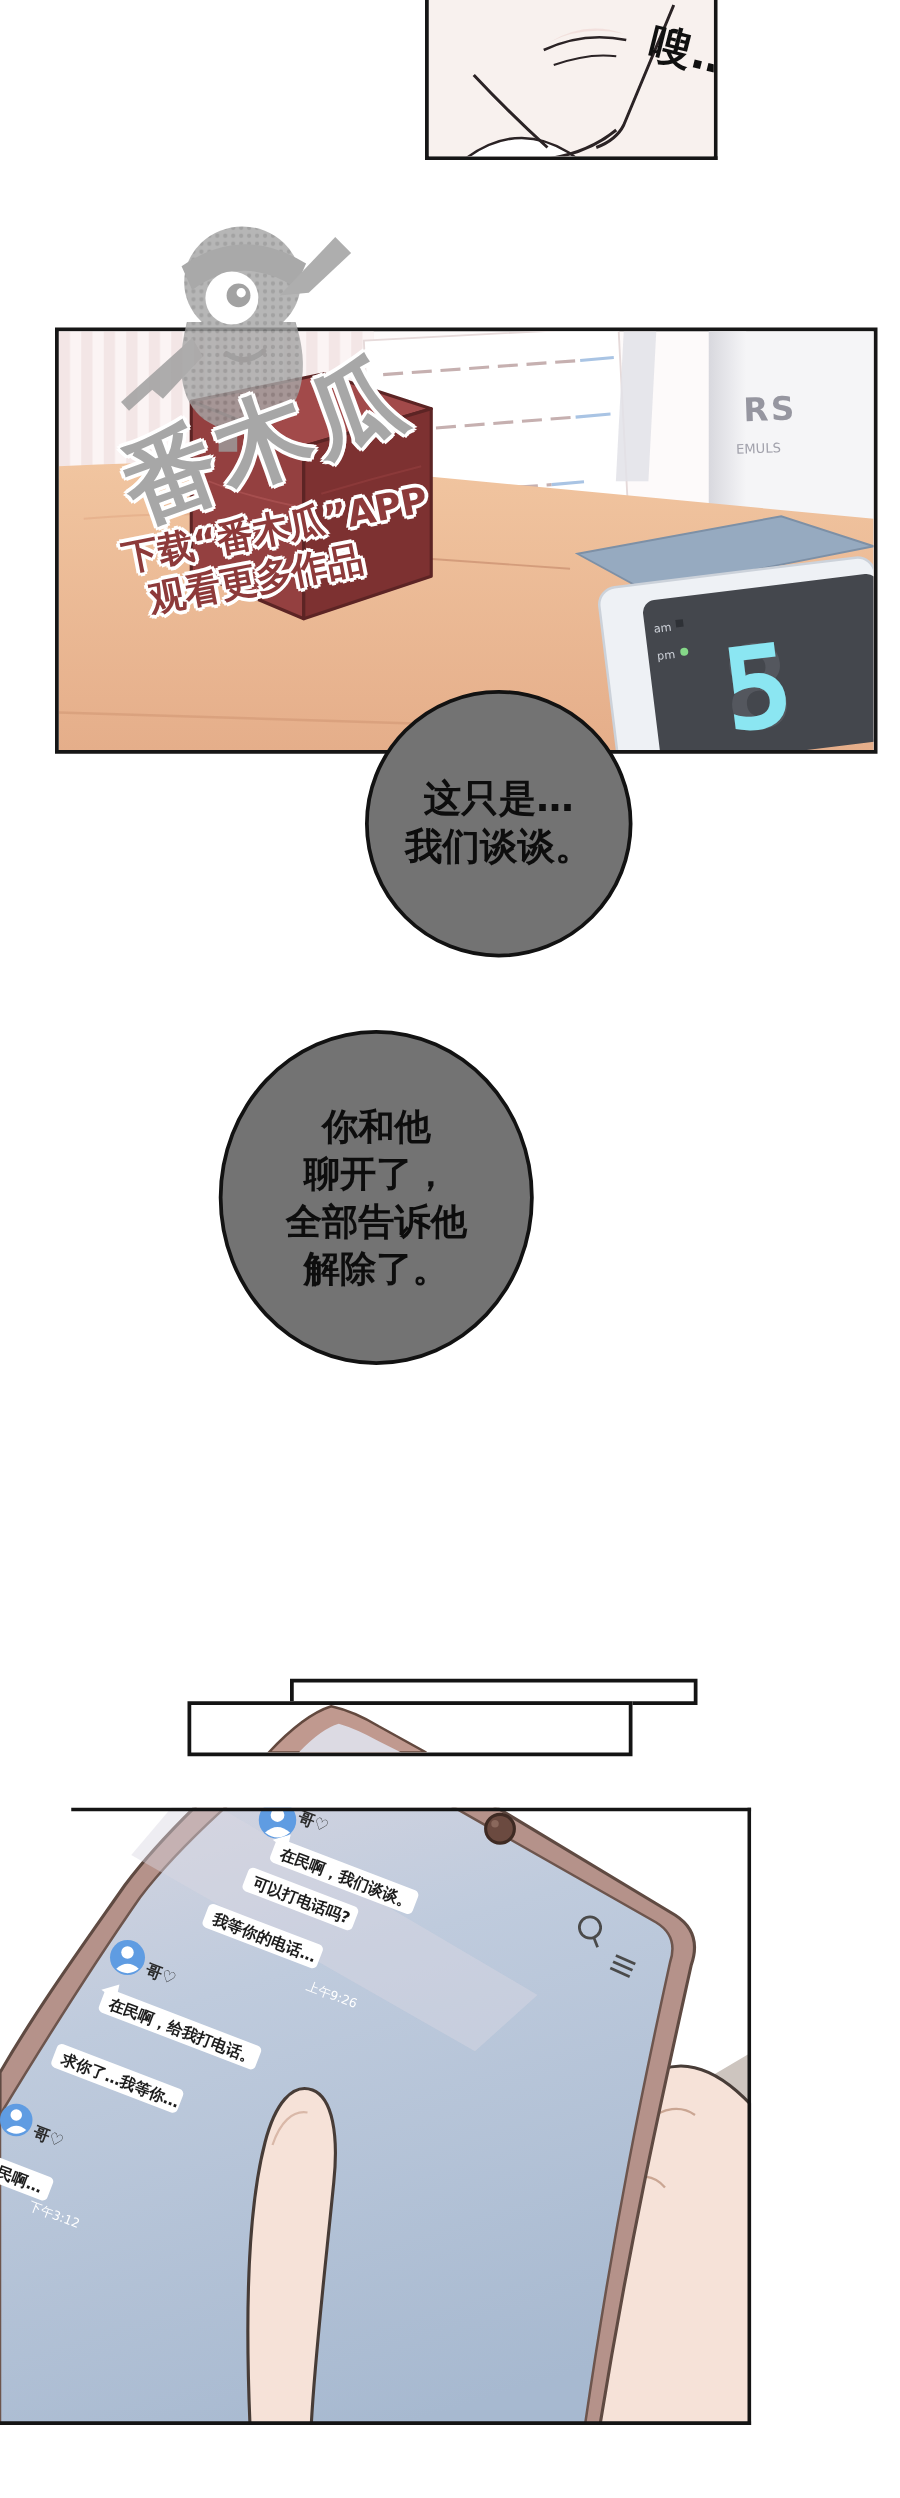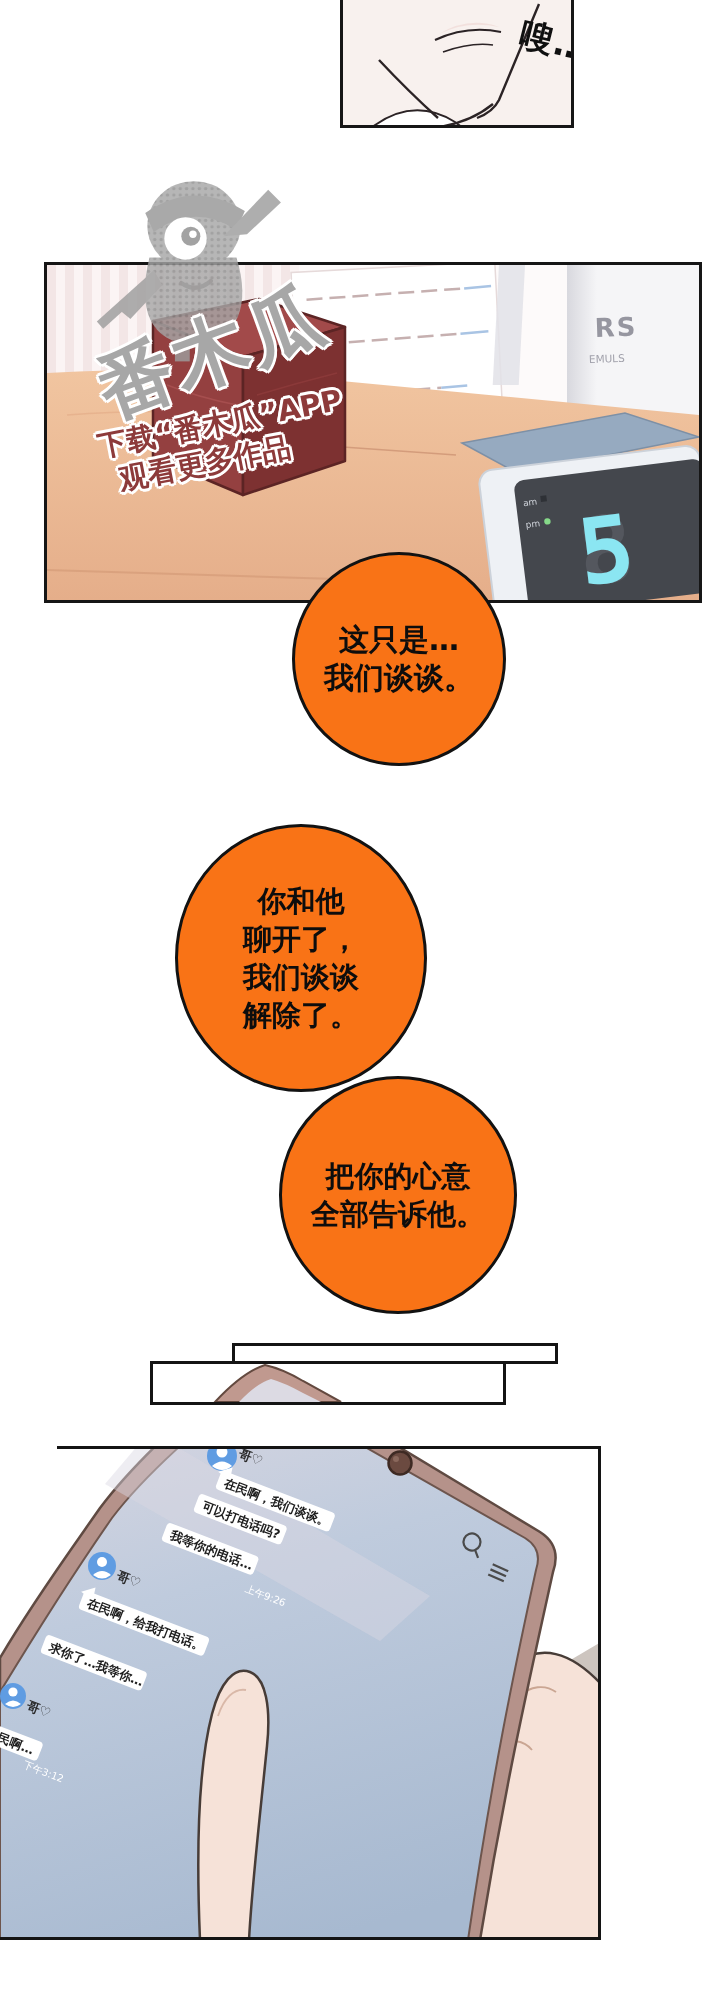--- a/index.html
+++ b/index.html
@@ -29,7 +29,7 @@
     color:#8d3a3a;text-align:center;pointer-events:none;}
 
   
-  .bubble{box-sizing:border-box;background:#f97316;border:3px solid #121212;border-radius:50%;
+  .bubble{box-sizing:border-box;background:#737373;border:3px solid #121212;border-radius:50%;
     display:flex;align-items:center;justify-content:center;text-align:center;
     font-weight:bold;color:#0d0d0d;font-size:30px;line-height:38px;}
   #bubble1{left:292px;top:552px;width:214px;height:214px;}

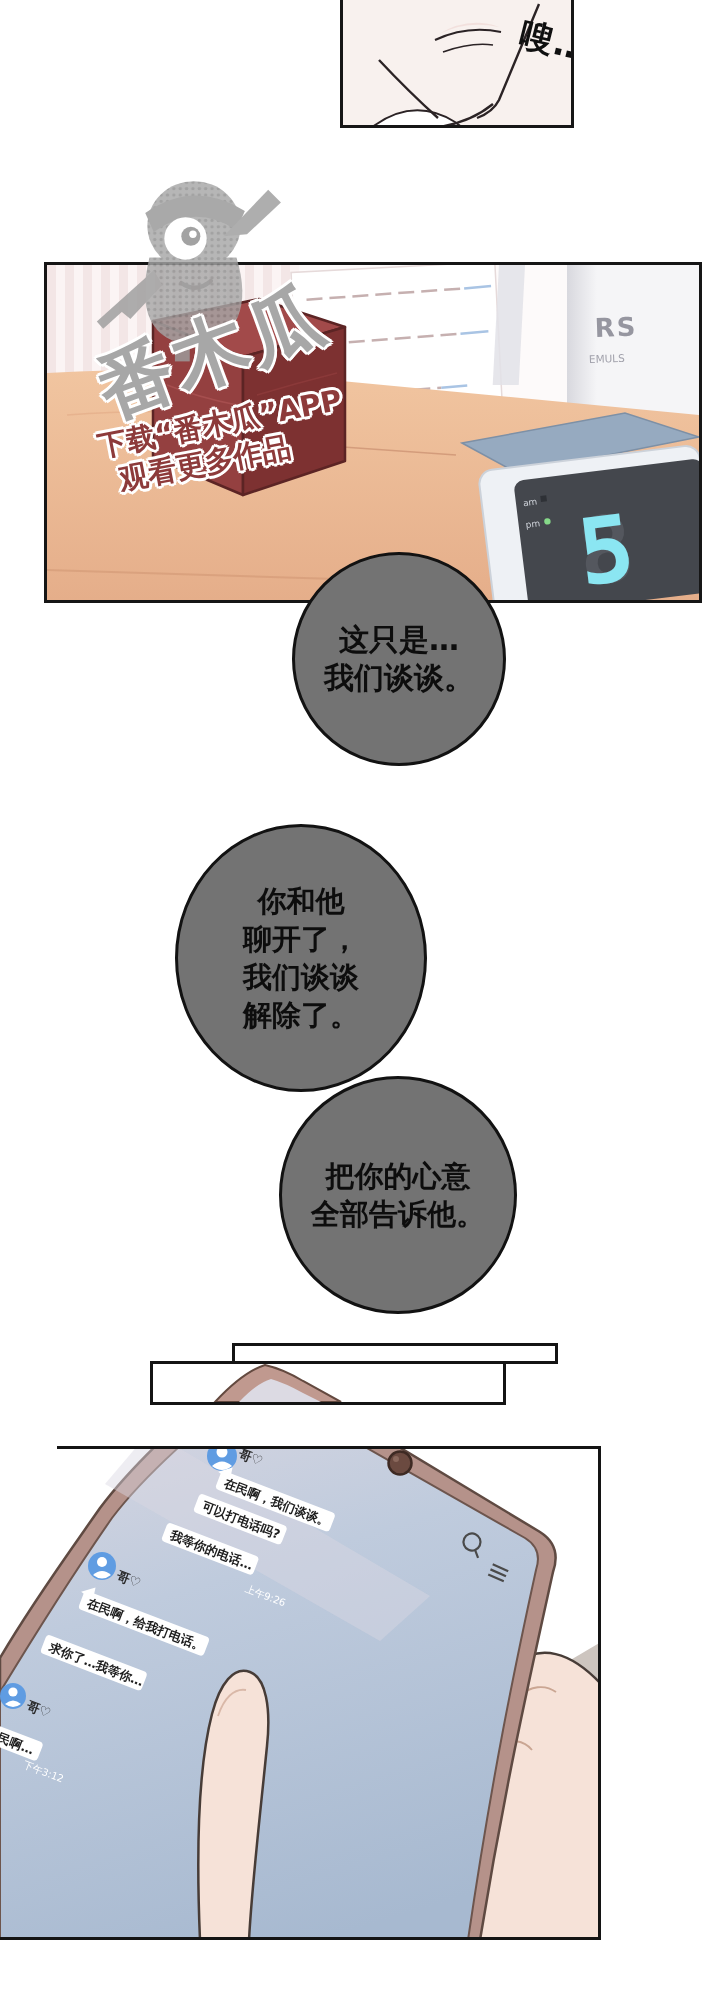--- a/index.html
+++ b/index.html
@@ -178,7 +178,7 @@
     <div>
       <div>你和他</div>
       <div>聊开了，</div>
-      <div>我们谈谈</div>
+      <div>全部告诉他</div>
       <div>解除了。</div>
     </div>
   </div>

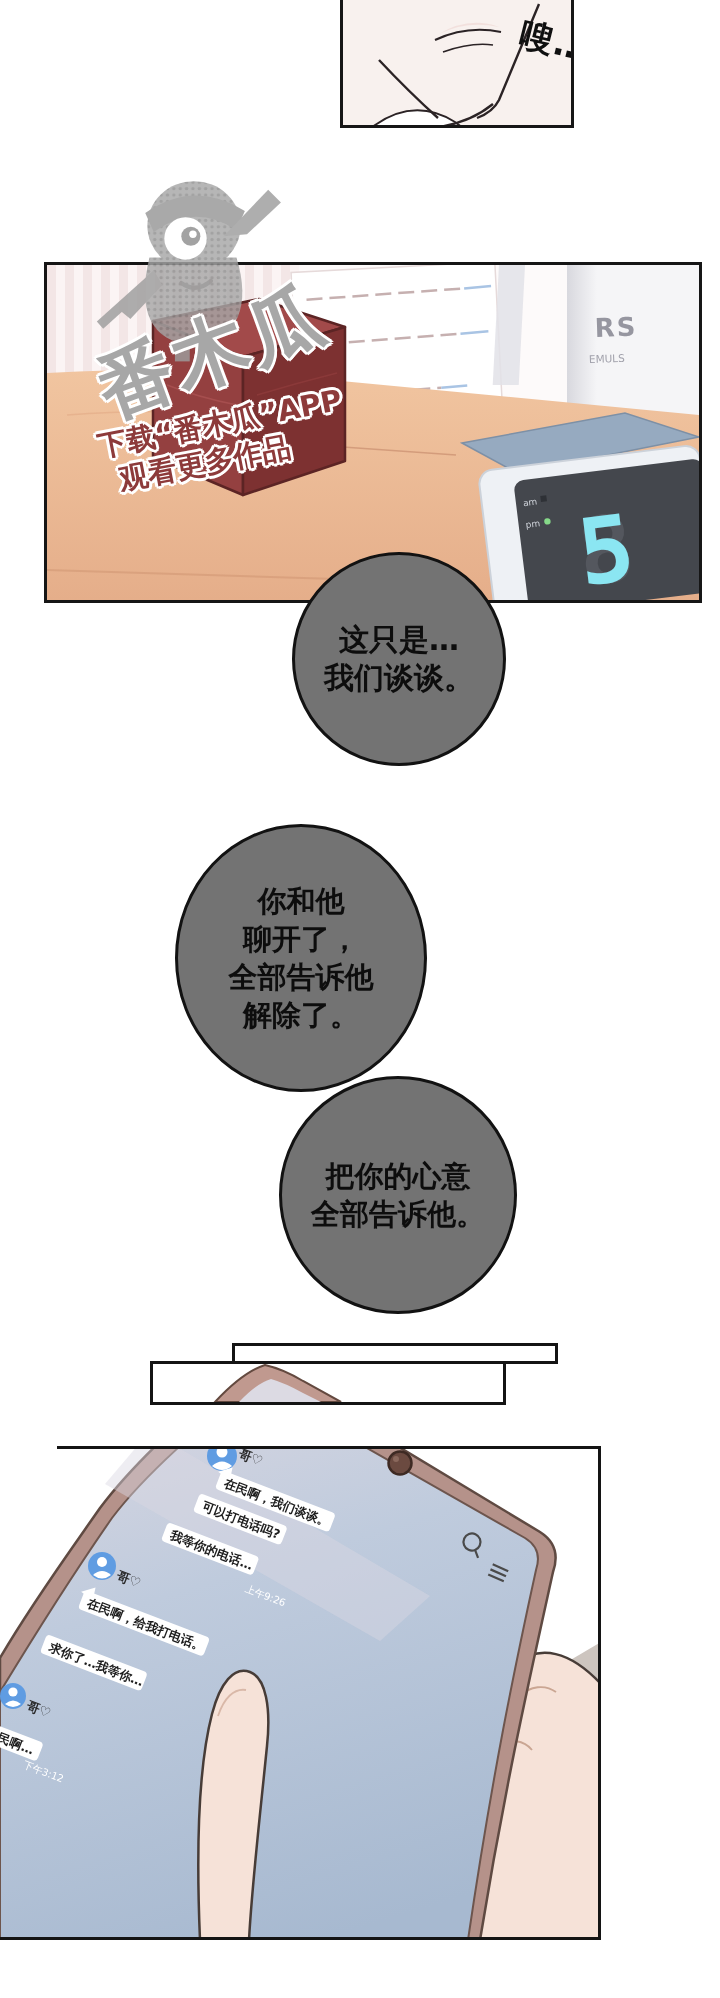--- a/index.html
+++ b/index.html
@@ -182,12 +182,6 @@
       <div>解除了。</div>
     </div>
   </div>
-  <div id="bubble3" class="abs bubble">
-    <div>
-      <div>把你的心意</div>
-      <div>全部告诉他。</div>
-    </div>
-  </div>
 
   <div id="stripA" class="abs strip"></div>
   <div id="stripB" class="abs strip">

